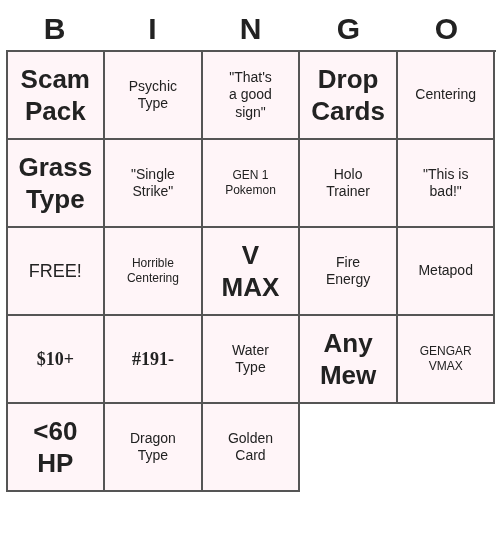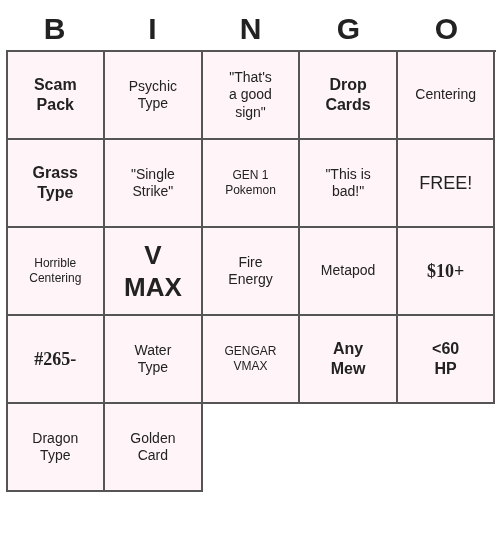--- a/index.html
+++ b/index.html
@@ -55,7 +55,7 @@
       font-weight: normal;
     }
     .bingo-cell.large-text {
-      font-size: 16px;
+      font-size: 26px;
       font-weight: bold;
     }
     .bingo-cell.vmax {

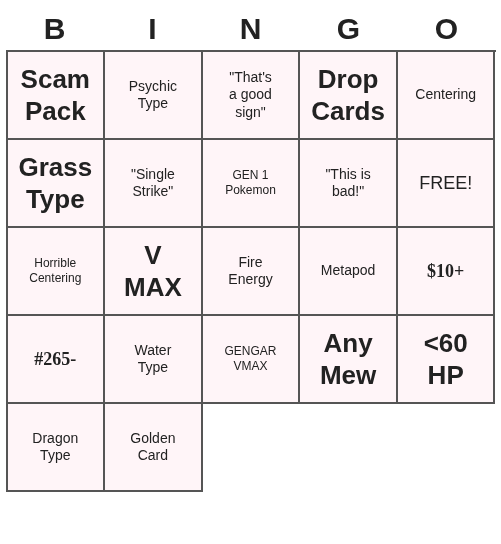--- a/index.html
+++ b/index.html
@@ -91,6 +91,7 @@
       <div class="bingo-cell large-text">Grass<br>Type</div>
       <div class="bingo-cell">"Single<br>Strike"</div>
       <div class="bingo-cell small-text">GEN 1<br>Pokemon</div>
+      <div class="bingo-cell">Holo<br>Trainer</div>
       <div class="bingo-cell">"This is<br>bad!"</div>
       <div class="bingo-cell free">FREE!</div>
       <div class="bingo-cell small-text">Horrible<br>Centering</div>

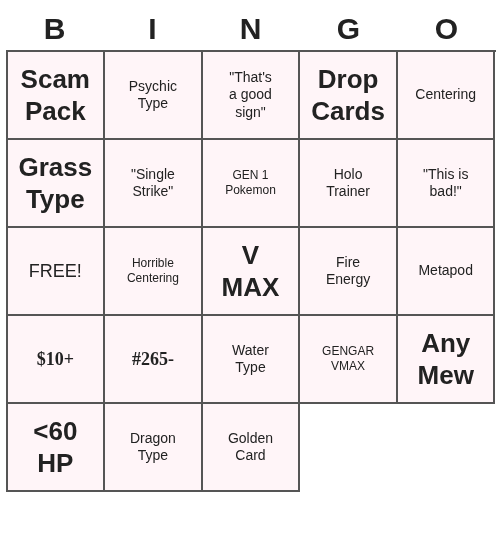--- a/index.html
+++ b/index.html
@@ -99,7 +99,7 @@
       <div class="bingo-cell">Fire<br>Energy</div>
       <div class="bingo-cell">Metapod</div>
       <div class="bingo-cell medium-text">$10+</div>
-      <div class="bingo-cell medium-text">#265-</div>
+      <div class="bingo-cell medium-text">#191-</div>
       <div class="bingo-cell">Water<br>Type</div>
       <div class="bingo-cell small-text">GENGAR<br>VMAX</div>
       <div class="bingo-cell large-text">Any<br>Mew</div>

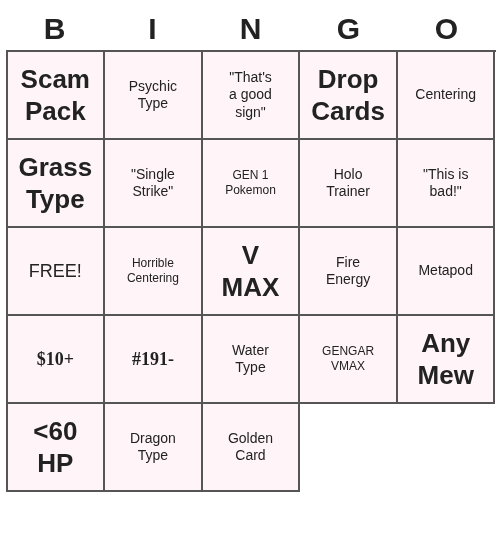--- a/index.html
+++ b/index.html
@@ -101,8 +101,8 @@
       <div class="bingo-cell medium-text">$10+</div>
       <div class="bingo-cell medium-text">#191-</div>
       <div class="bingo-cell">Water<br>Type</div>
+      <div class="bingo-cell large-text">Any<br>Mew</div>
       <div class="bingo-cell small-text">GENGAR<br>VMAX</div>
-      <div class="bingo-cell large-text">Any<br>Mew</div>
       <div class="bingo-cell large-text">&lt;60<br>HP</div>
       <div class="bingo-cell">Dragon<br>Type</div>
       <div class="bingo-cell">Golden<br>Card</div>

